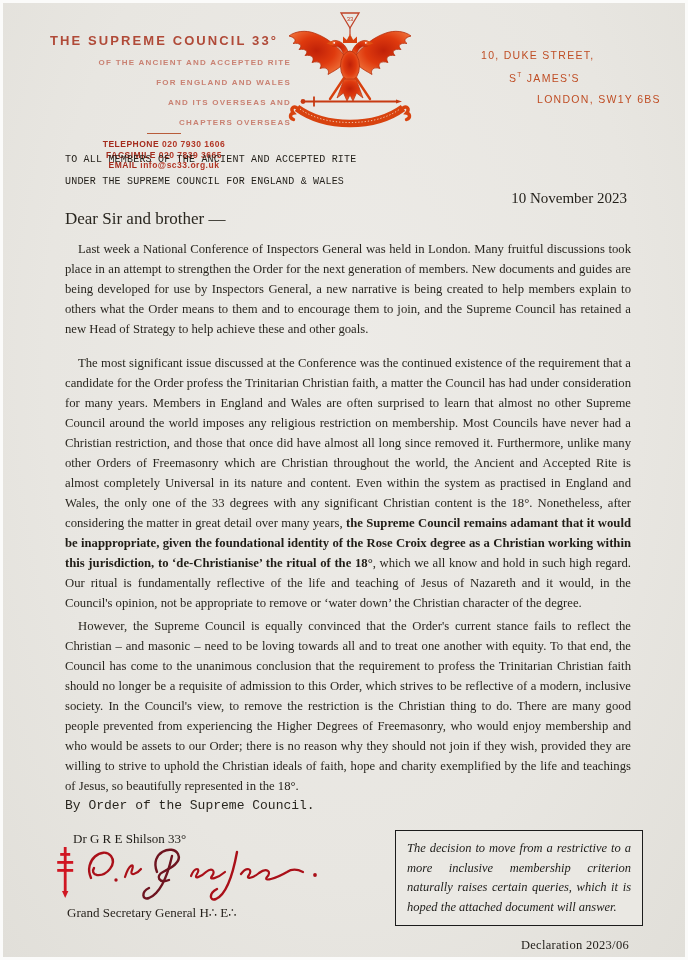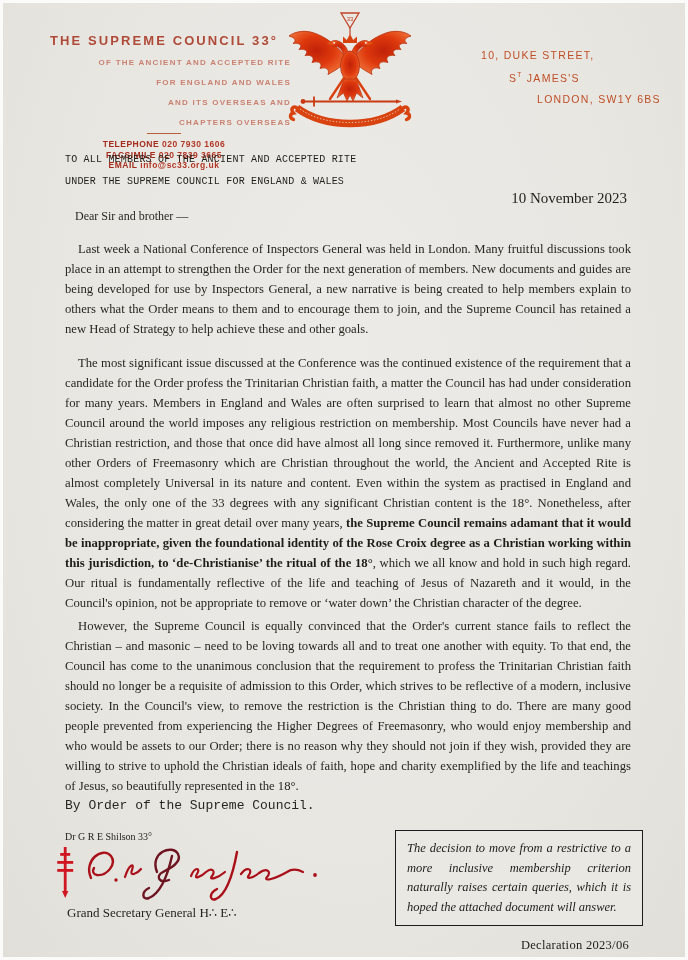--- a/index.html
+++ b/index.html
@@ -33,7 +33,7 @@
   .recipient { left:62px; top:146px; width:480px; font-size:10px; line-height:22px;
                letter-spacing:0.2px; color:#211e18;font-family:Liberation Mono, monospace; }
   .date { top:152px; right:58px; font-size:15px; color:#211e18;margin-top:35px; }
-  .salutation { left:62px; top:206px; font-size:12px; color:#29261f;margin-left:10px; }
+  .salutation { left:62px; top:206px; font-size:17px; color:#29261f; }
   .body-p { left:62px; width:566px; font-size:12.7px; line-height:20px;
             text-align:justify; text-indent:13px; margin:0; hyphens:none; }
   .body-p strong { font-weight:bold; color:#201d17; }

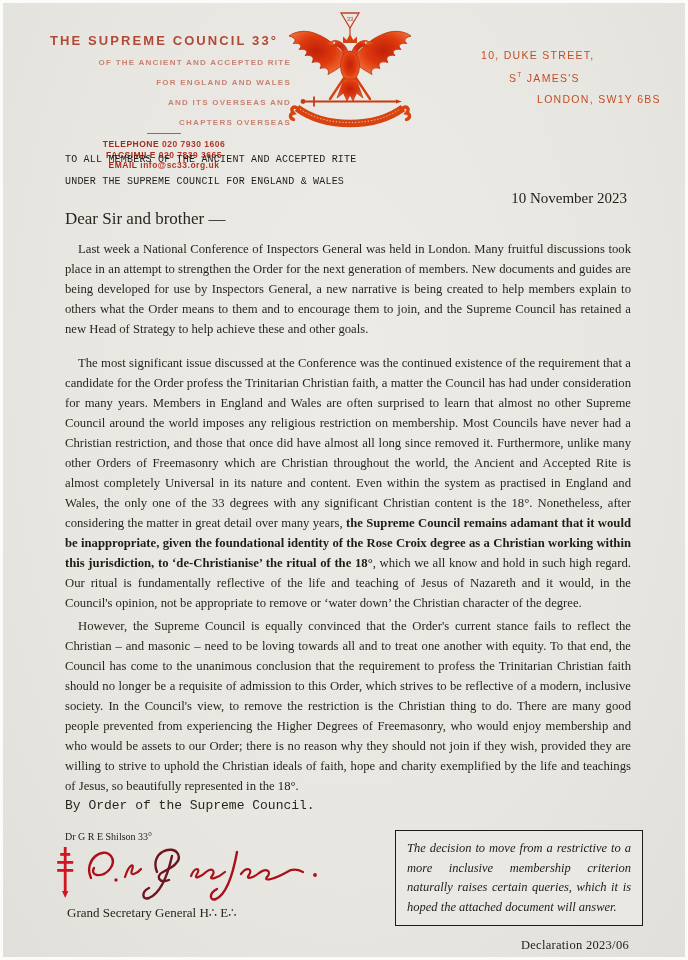--- a/index.html
+++ b/index.html
@@ -40,7 +40,7 @@
   .closing { left:62px; top:795px; font-size:13px;font-family:Liberation Mono, monospace; }
 
   
-  .sig-name  { left:62px; top:828px; font-size:10px; color:#1f1c17; }
+  .sig-name  { left:70px; top:828px; font-size:13px; color:#1f1c17; }
   .sig-svg   { left:50px; top:841px; }
   .sig-title { left:64px; top:902px; font-size:13px; color:#241f19; }
 

